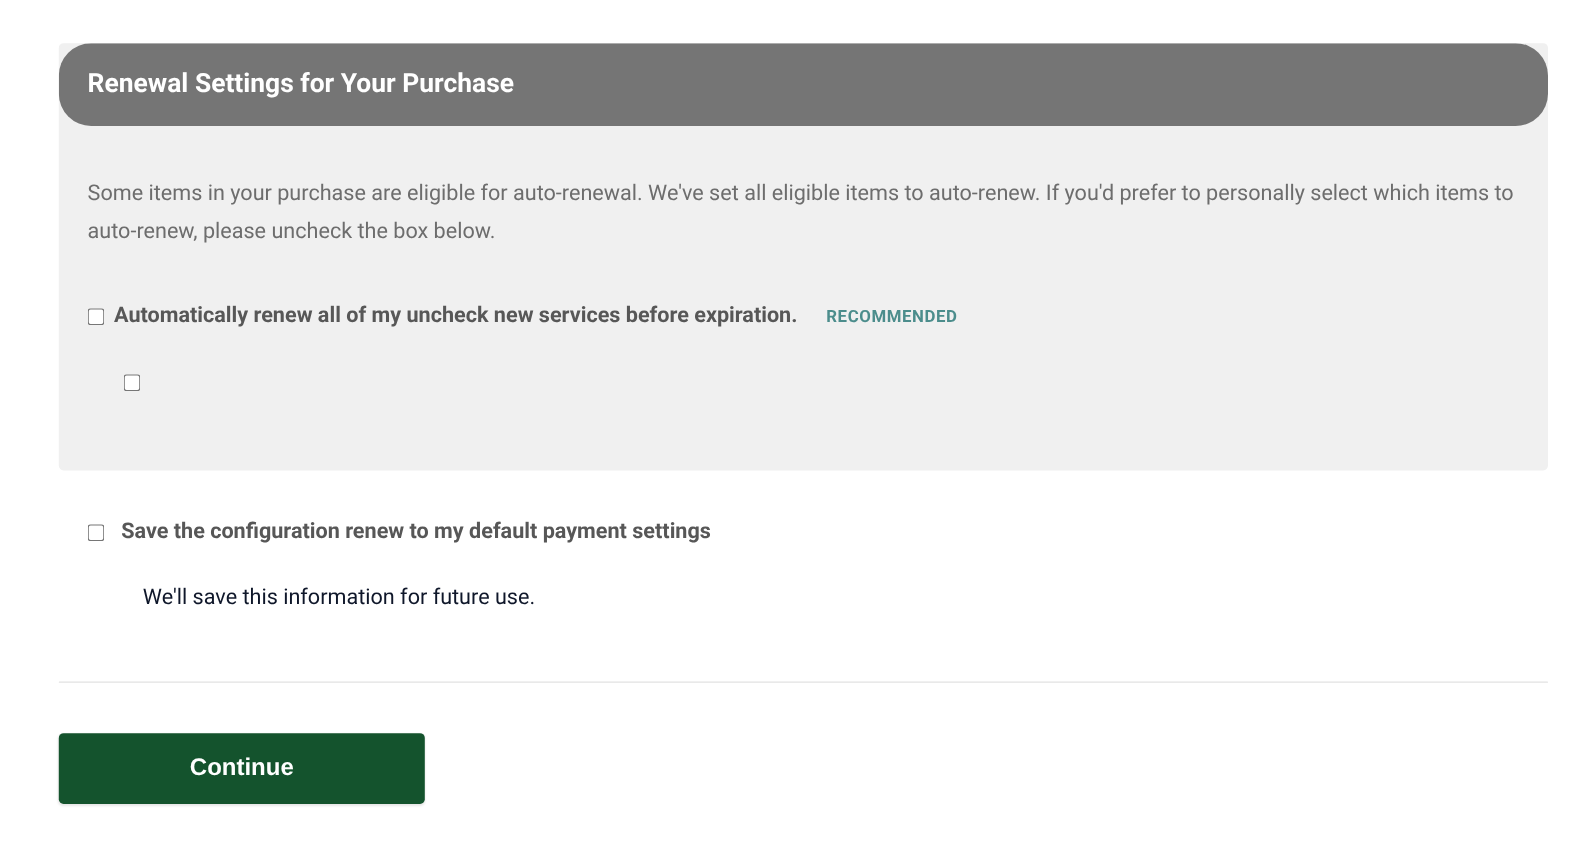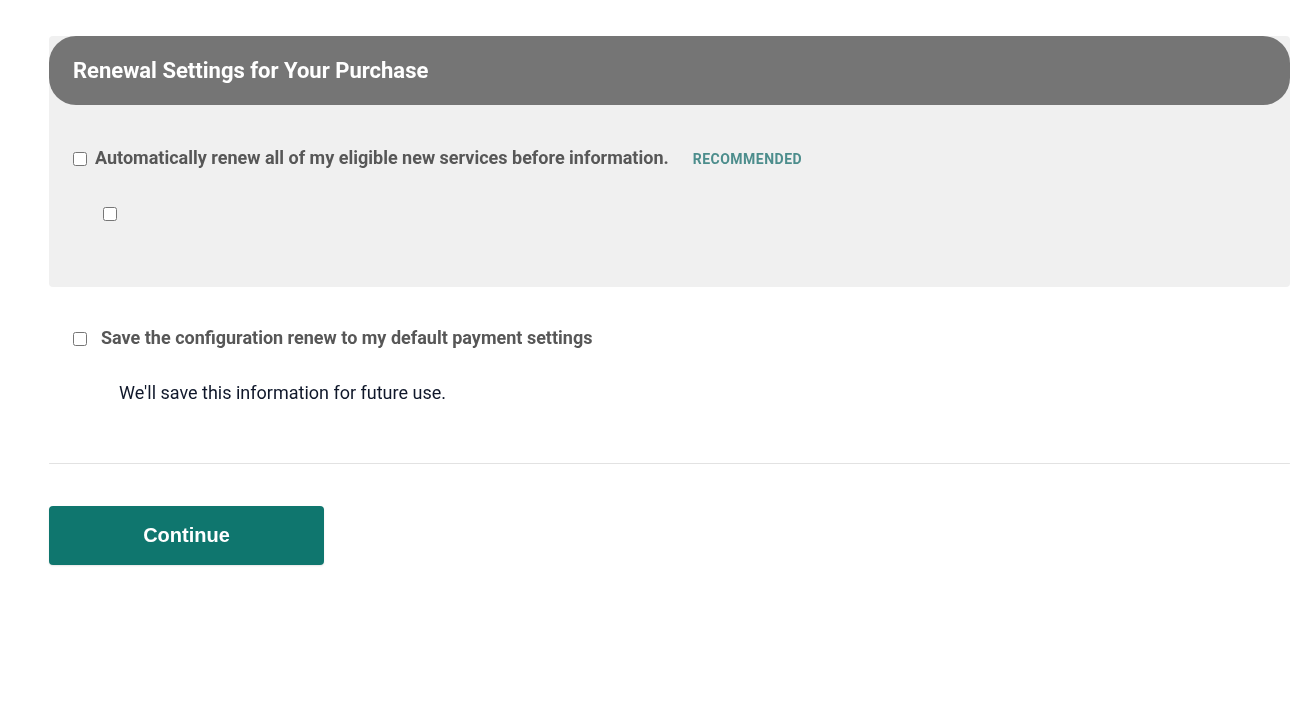--- a/index.html
+++ b/index.html
@@ -130,6 +130,7 @@
 <div class="panel">
   <div class="panel-header">Renewal Settings for Your Purchase</div>
   <div class="panel-body">
+    <p class="intro-text">Some items in your purchase are eligible for auto-renewal. We've set all eligible items to auto-renew. If you'd prefer to personally select which items to auto-renew, please uncheck the box below.</p>
 
     <div class="checkbox-row">
       <input type="checkbox" style="">

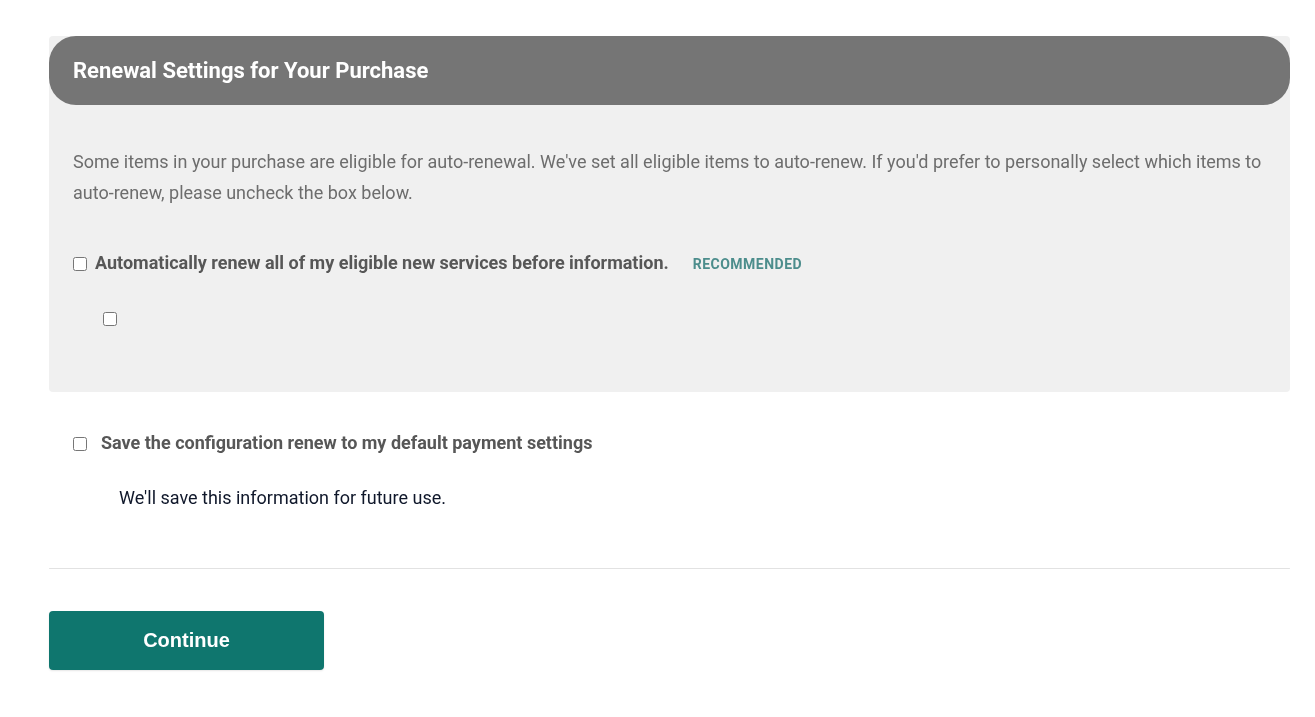--- a/index.html
+++ b/index.html
@@ -135,7 +135,7 @@
     <div class="checkbox-row">
       <input type="checkbox" style="">
       <span>
-        <span class="checkbox-label">Automatically renew all of my eligible new services before information.</span>
+        <span class="checkbox-label">Automatically renew all of my uncheck new services before expiration.</span>
         <span class="recommended-badge">RECOMMENDED</span>
       </span>
     </div>

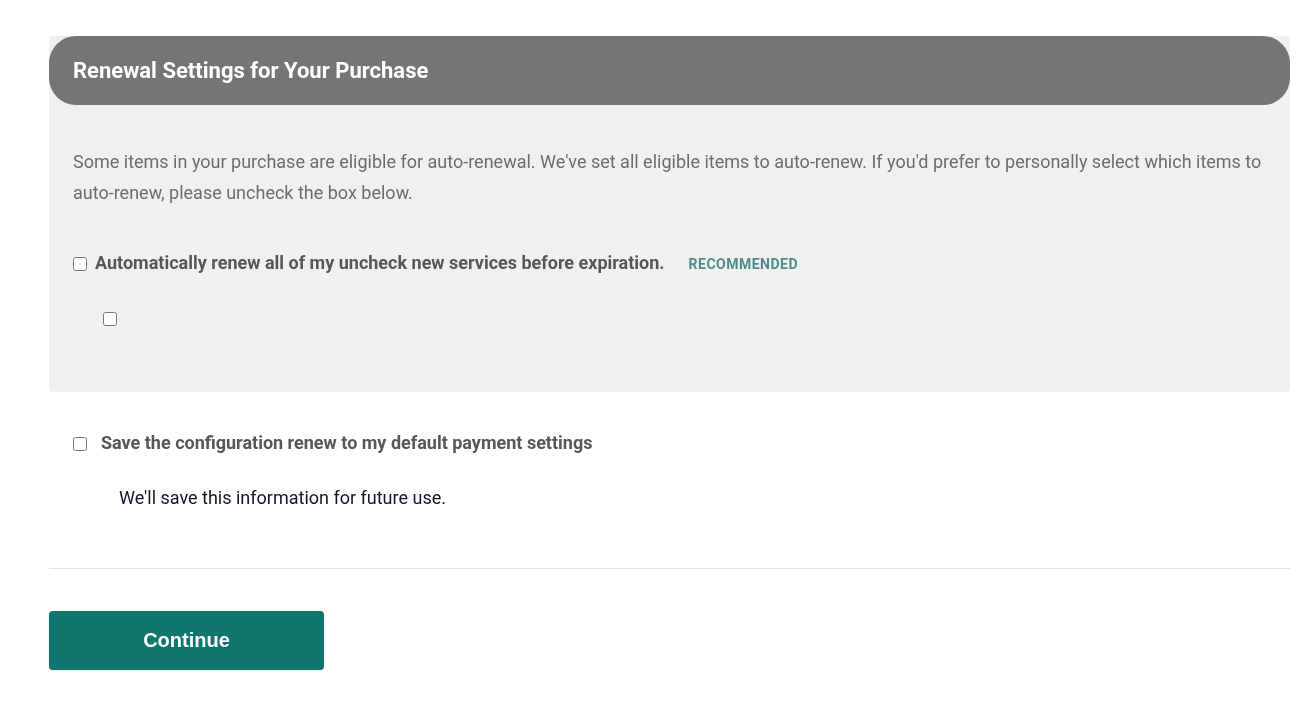--- a/index.html
+++ b/index.html
@@ -109,12 +109,12 @@
       margin: 20px 0 42px 0;
     }
     .continue-button {
-      background: #0f766e;
+      background: #14532d;
       color: #ffffff;
       border: none;
       border-radius: 4px;
       padding: 18px 0;
-      width: 275px;
+      width: 305px;
       font-size: 20px;
       font-weight: 700;
       cursor: pointer;

